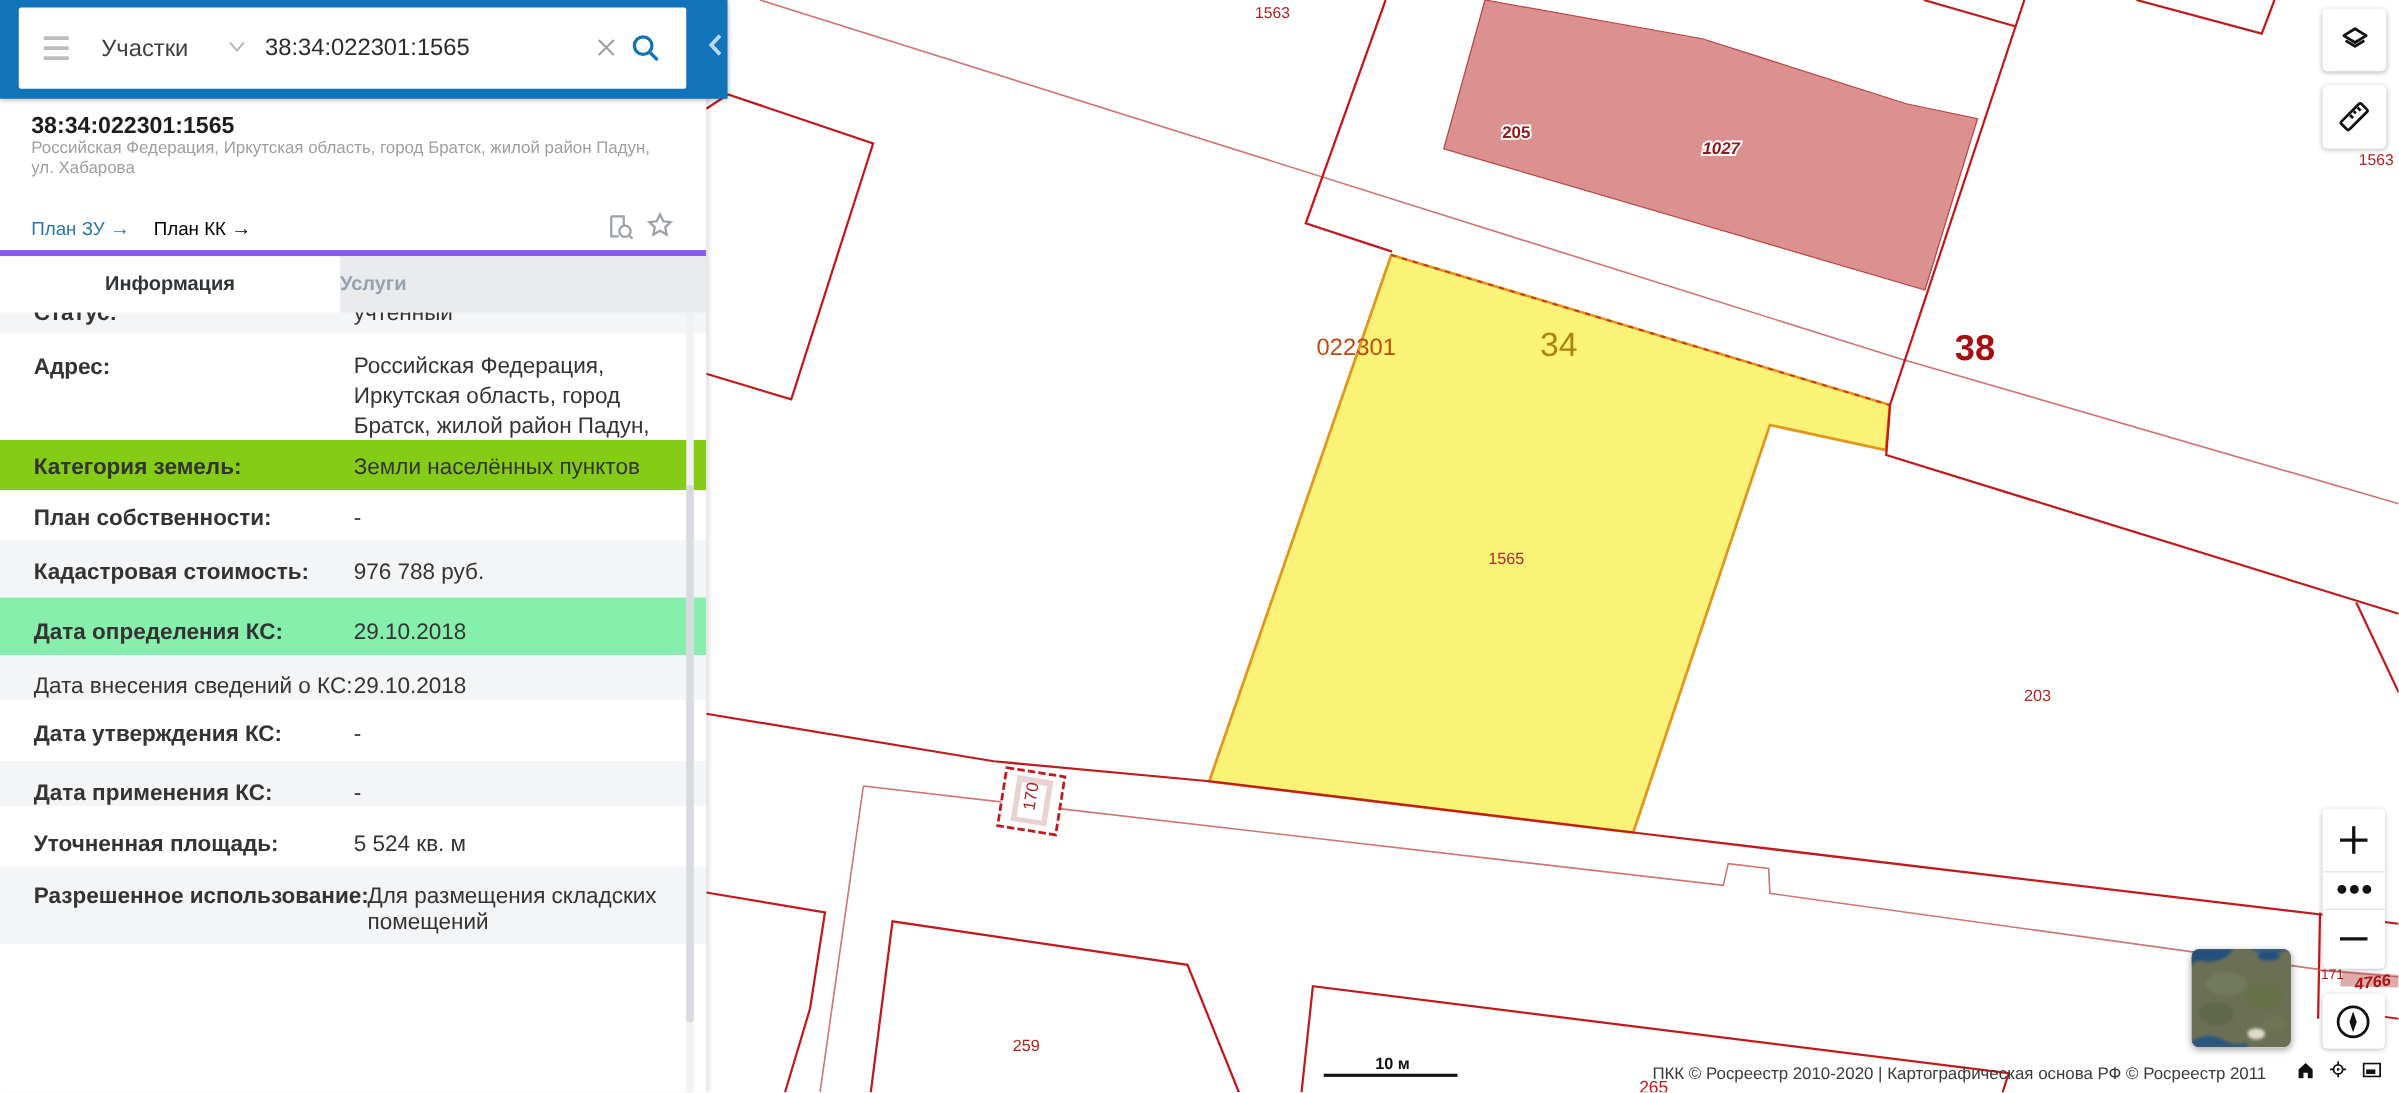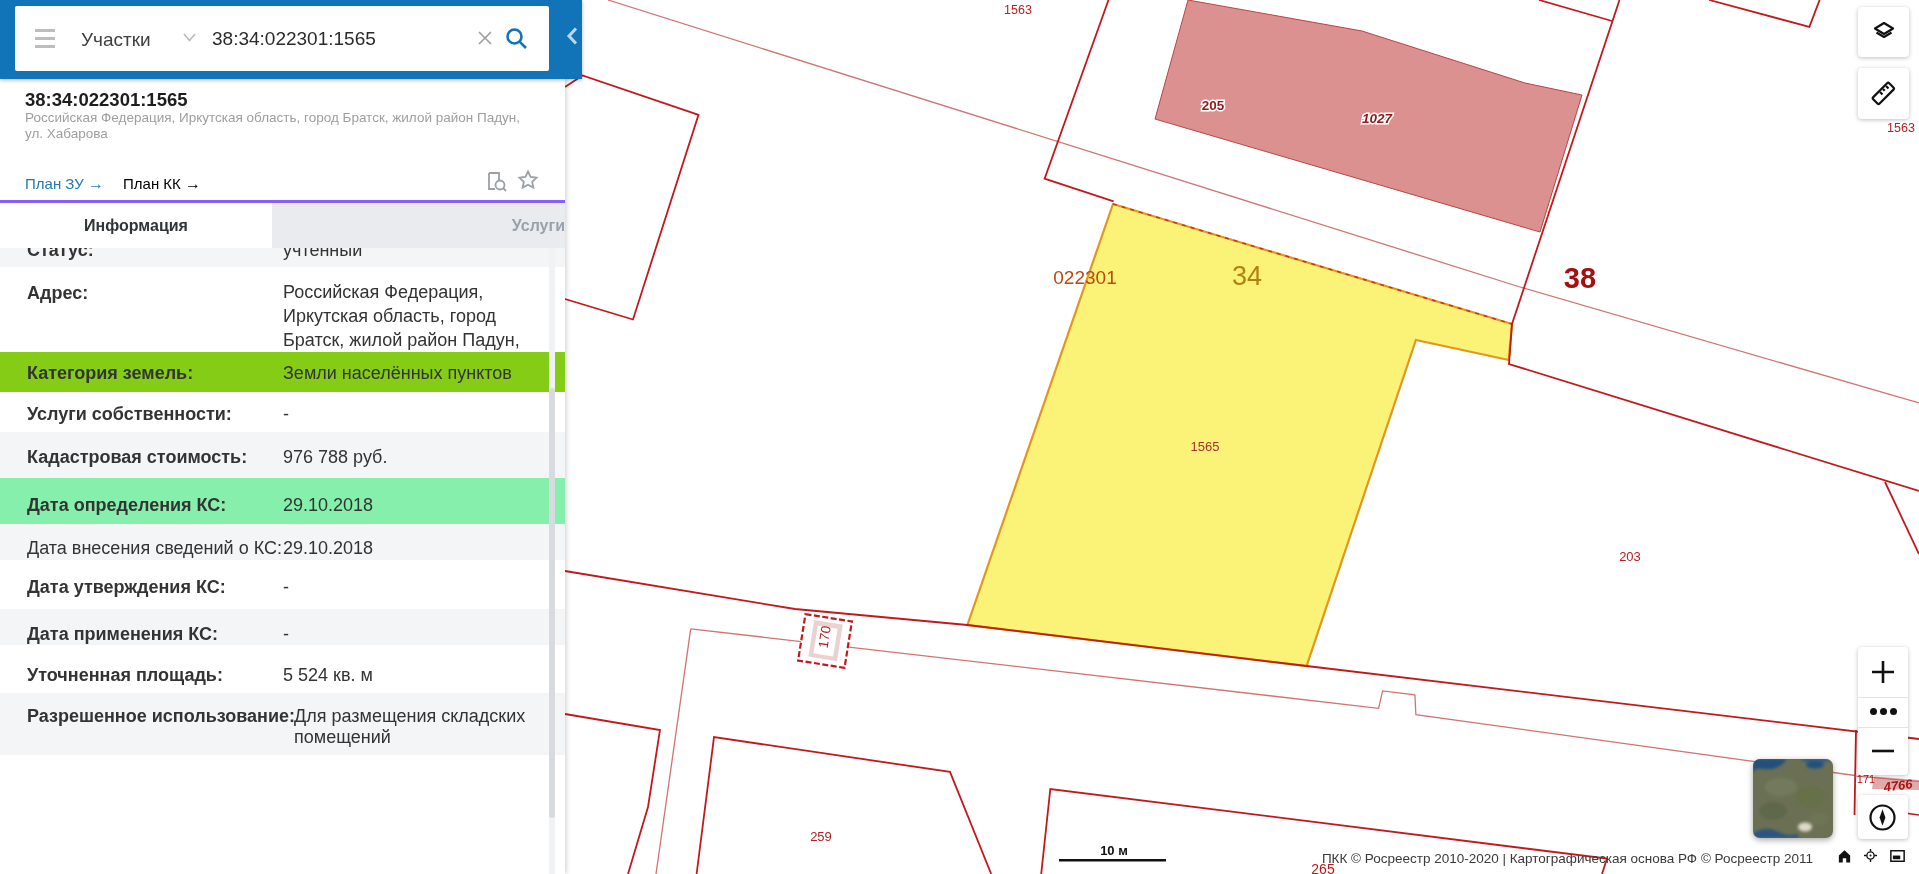--- a/index.html
+++ b/index.html
@@ -114,7 +114,7 @@
     <path d="M12 3.5 L14.6 9 L20.5 9.7 L16.2 13.8 L17.3 19.6 L12 16.7 L6.7 19.6 L7.8 13.8 L3.5 9.7 L9.4 9 Z"></path>
   </svg>
 
-  <div class="abs" style="left:0;top:200px;width:565px;height:45px;border-top:3px solid #8b5cf6;z-index:3">
+  <div class="abs" style="left:0;top:200px;width:565px;height:45px;border-top:5px solid #8b5cf6;z-index:3">
     <div class="abs" style="left:0;top:0;width:272px;height:45px;background:#fff;text-align:center;line-height:45px;font-size:16px;font-weight:bold;color:#2f3437">Информация</div>
     <div class="abs" style="left:272px;top:0;width:293px;height:45px;background:#e9ebee;text-align:right;line-height:45px;font-size:16px;font-weight:bold;color:#98a2ac">Услуги</div>
   </div>

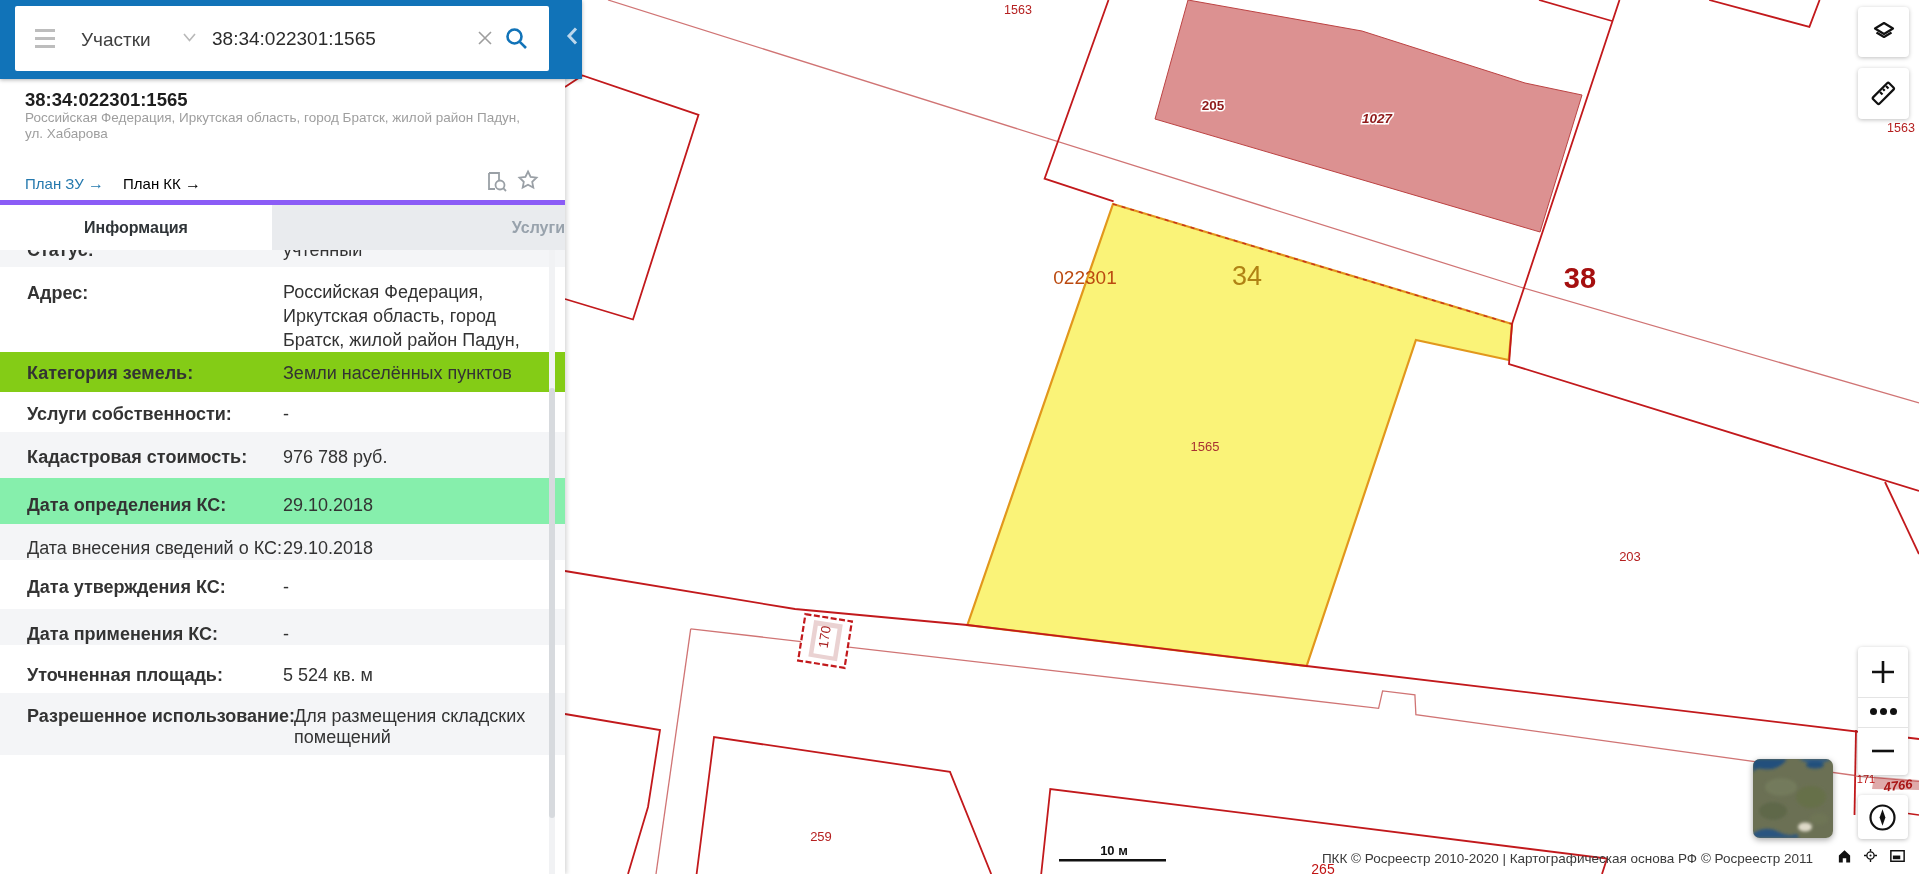--- a/index.html
+++ b/index.html
@@ -116,7 +116,7 @@
 
   <div class="abs" style="left:0;top:200px;width:565px;height:45px;border-top:5px solid #8b5cf6;z-index:3">
     <div class="abs" style="left:0;top:0;width:272px;height:45px;background:#fff;text-align:center;line-height:45px;font-size:16px;font-weight:bold;color:#2f3437">Информация</div>
-    <div class="abs" style="left:272px;top:0;width:293px;height:45px;background:#e9ebee;text-align:right;line-height:45px;font-size:16px;font-weight:bold;color:#98a2ac">Услуги</div>
+    <div class="abs" style="left:272px;top:0;width:293px;height:45px;background:#e9ebee;text-align:left;line-height:45px;font-size:16px;font-weight:bold;color:#98a2ac">Услуги</div>
   </div>
 
   <div class="abs" style="left:0;top:224.5px;width:565px;font-size:18px;color:#333">

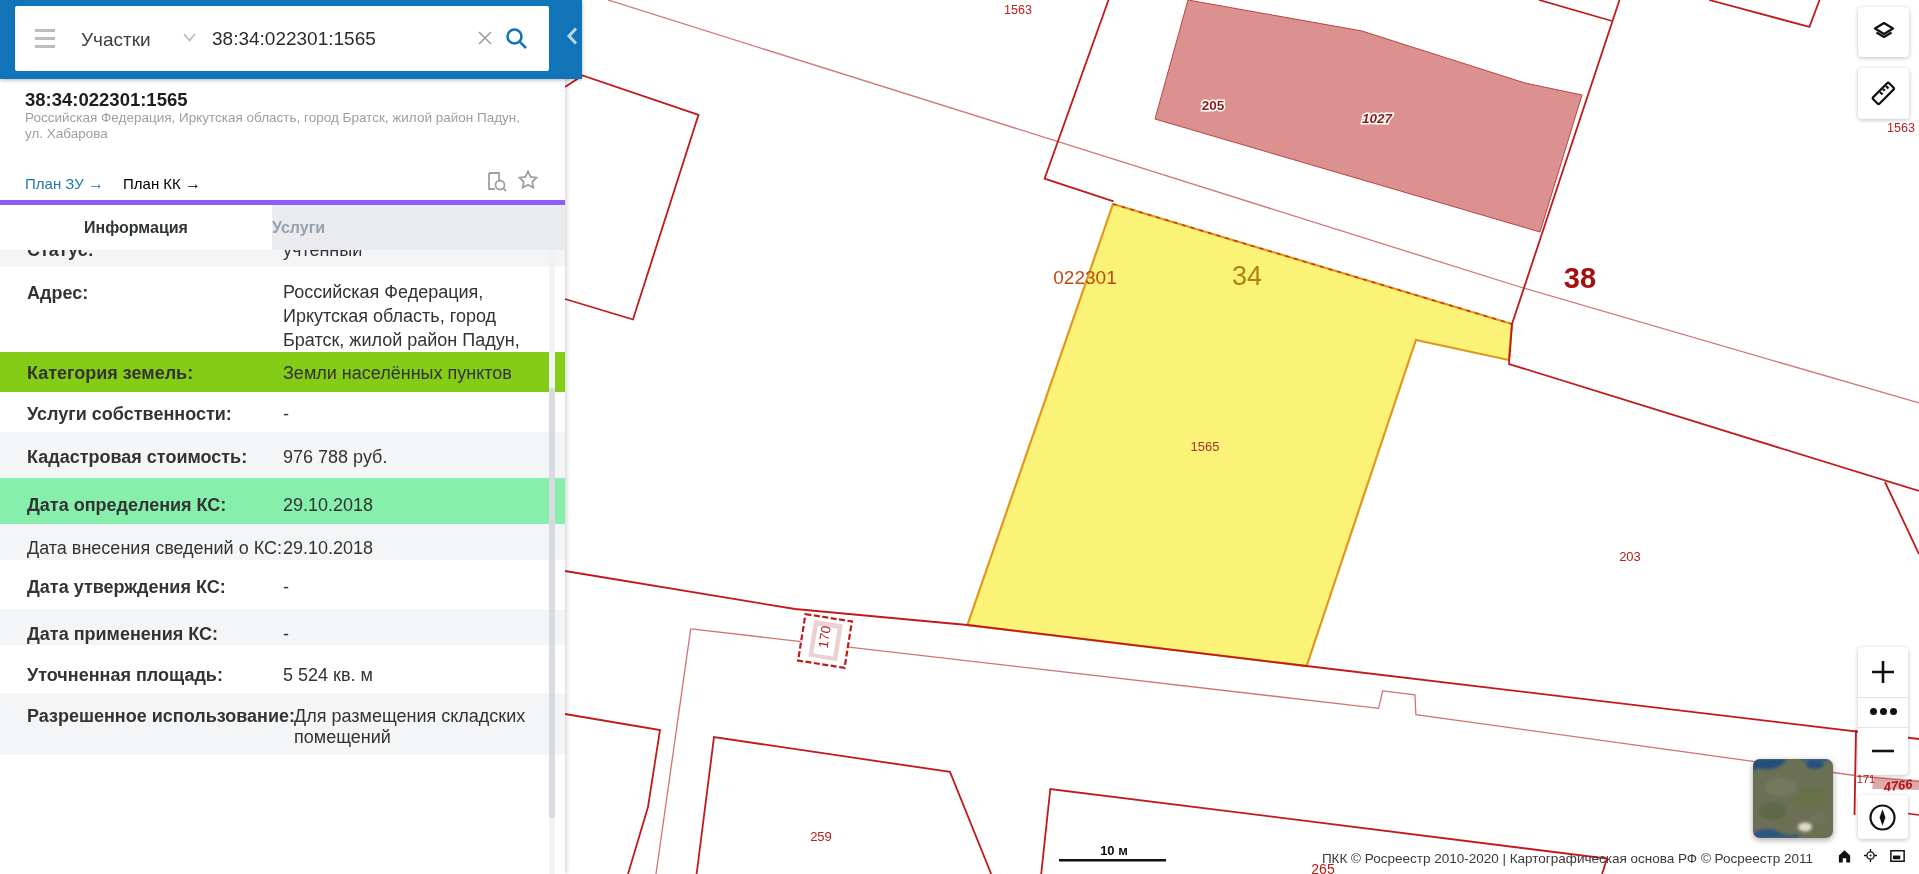--- a/index.html
+++ b/index.html
@@ -137,7 +137,7 @@
     </div>
 
     <div style="height:40px;background:#fff;position:relative">
-      <div style="position:absolute;left:27px;top:12px;font-weight:bold">Услуги собственности:</div>
+      <div style="position:absolute;left:27px;top:12px;font-weight:bold">План собственности:</div>
       <div style="position:absolute;left:283px;top:12px">-</div>
     </div>
 

